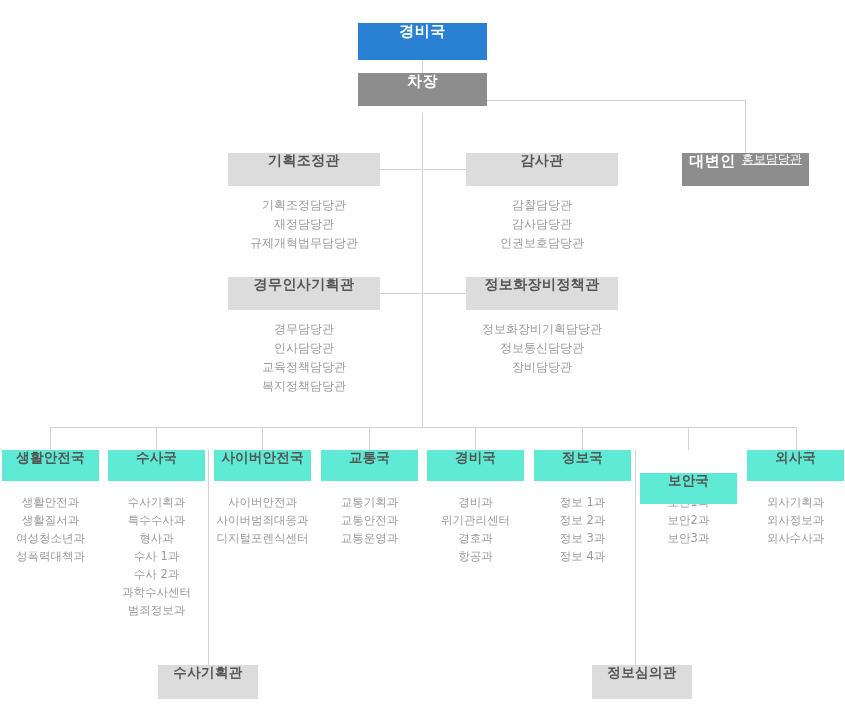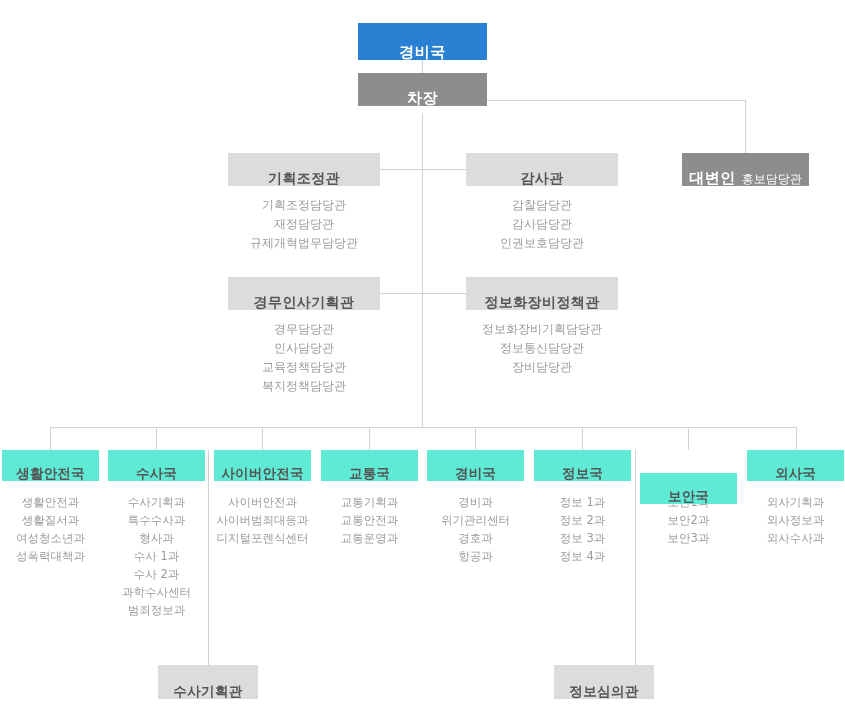--- a/index.html
+++ b/index.html
@@ -21,7 +21,7 @@
   .box {
     position: absolute;
     display: flex;
-    align-items: flex-end;
+    align-items: flex-start;
     justify-content: center;
     text-align: center;
     line-height: 1.1;

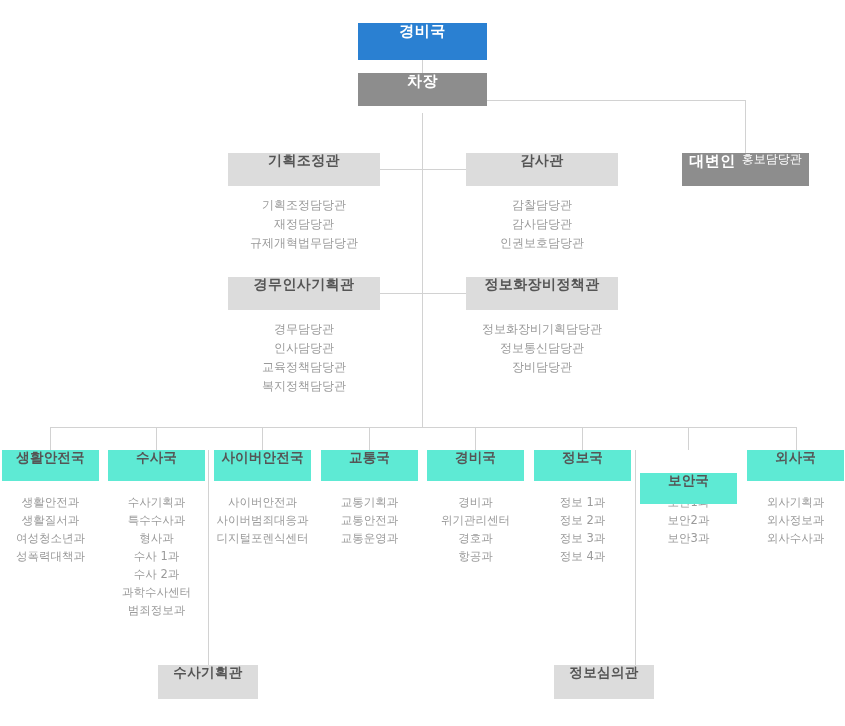--- a/index.html
+++ b/index.html
@@ -47,6 +47,7 @@
     font-weight: normal;
     margin-left: 6px;
     letter-spacing: 0;
+    text-decoration: underline;
   }
   .box-gray {           
     background: #dcdcdc;

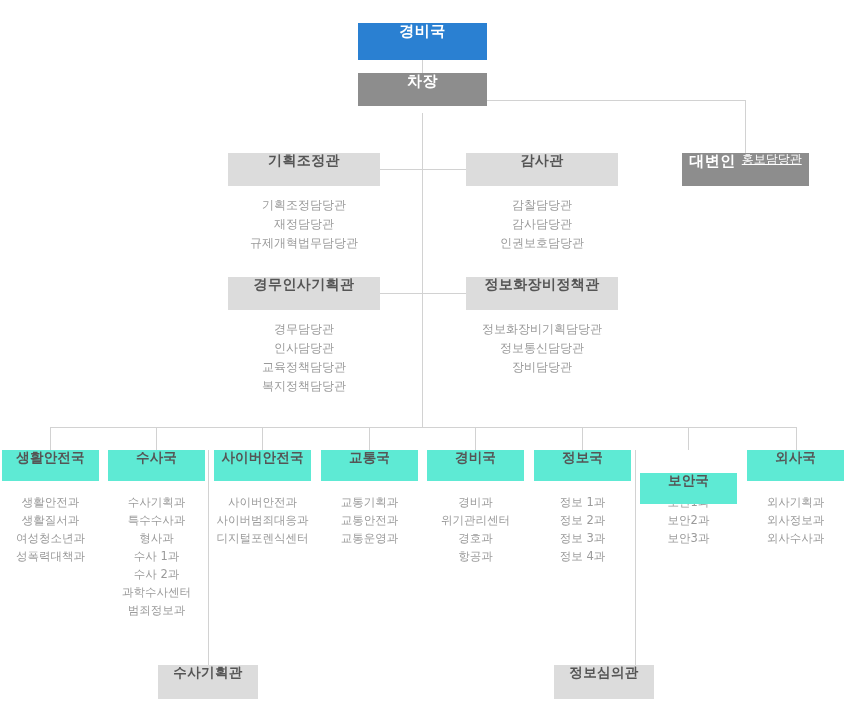--- a/index.html
+++ b/index.html
@@ -252,7 +252,7 @@
     <span>수사기획관</span>
   </div>
 
-  <div class="box box-gray" style="left:554px; top:665px; width:100px; height:34px; font-size:13.5px;">
+  <div class="box box-gray" style="left:592px; top:665px; width:100px; height:34px; font-size:13.5px;">
     <span>정보심의관</span>
   </div>
 

